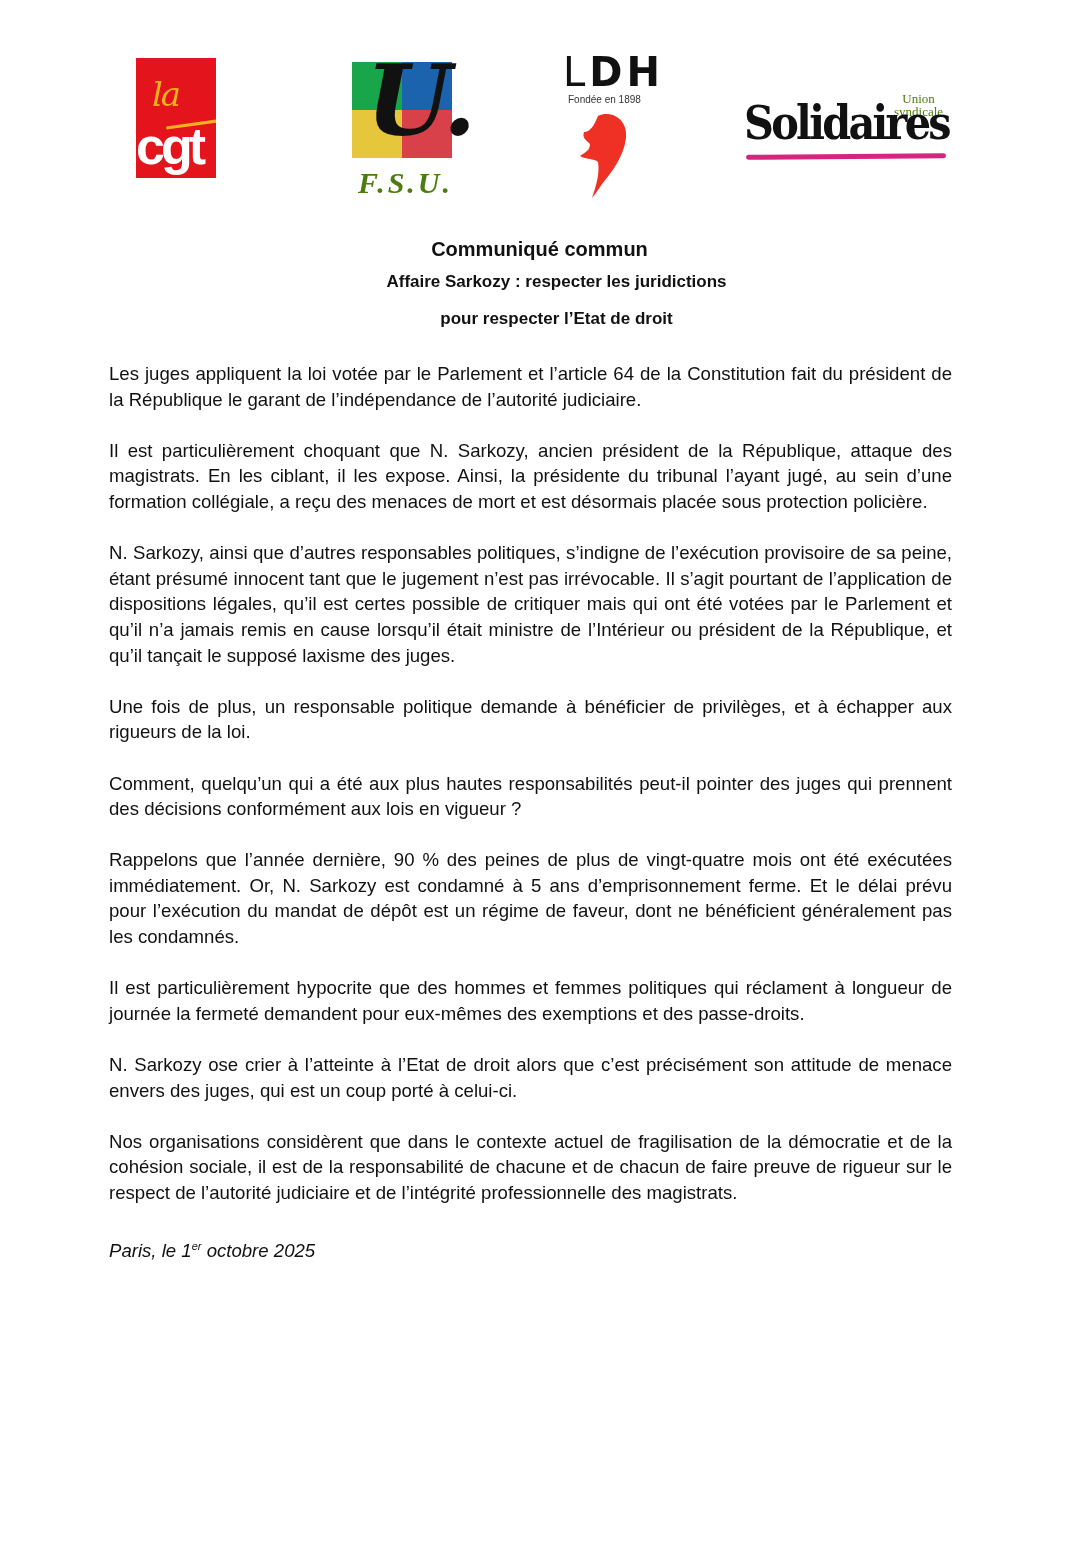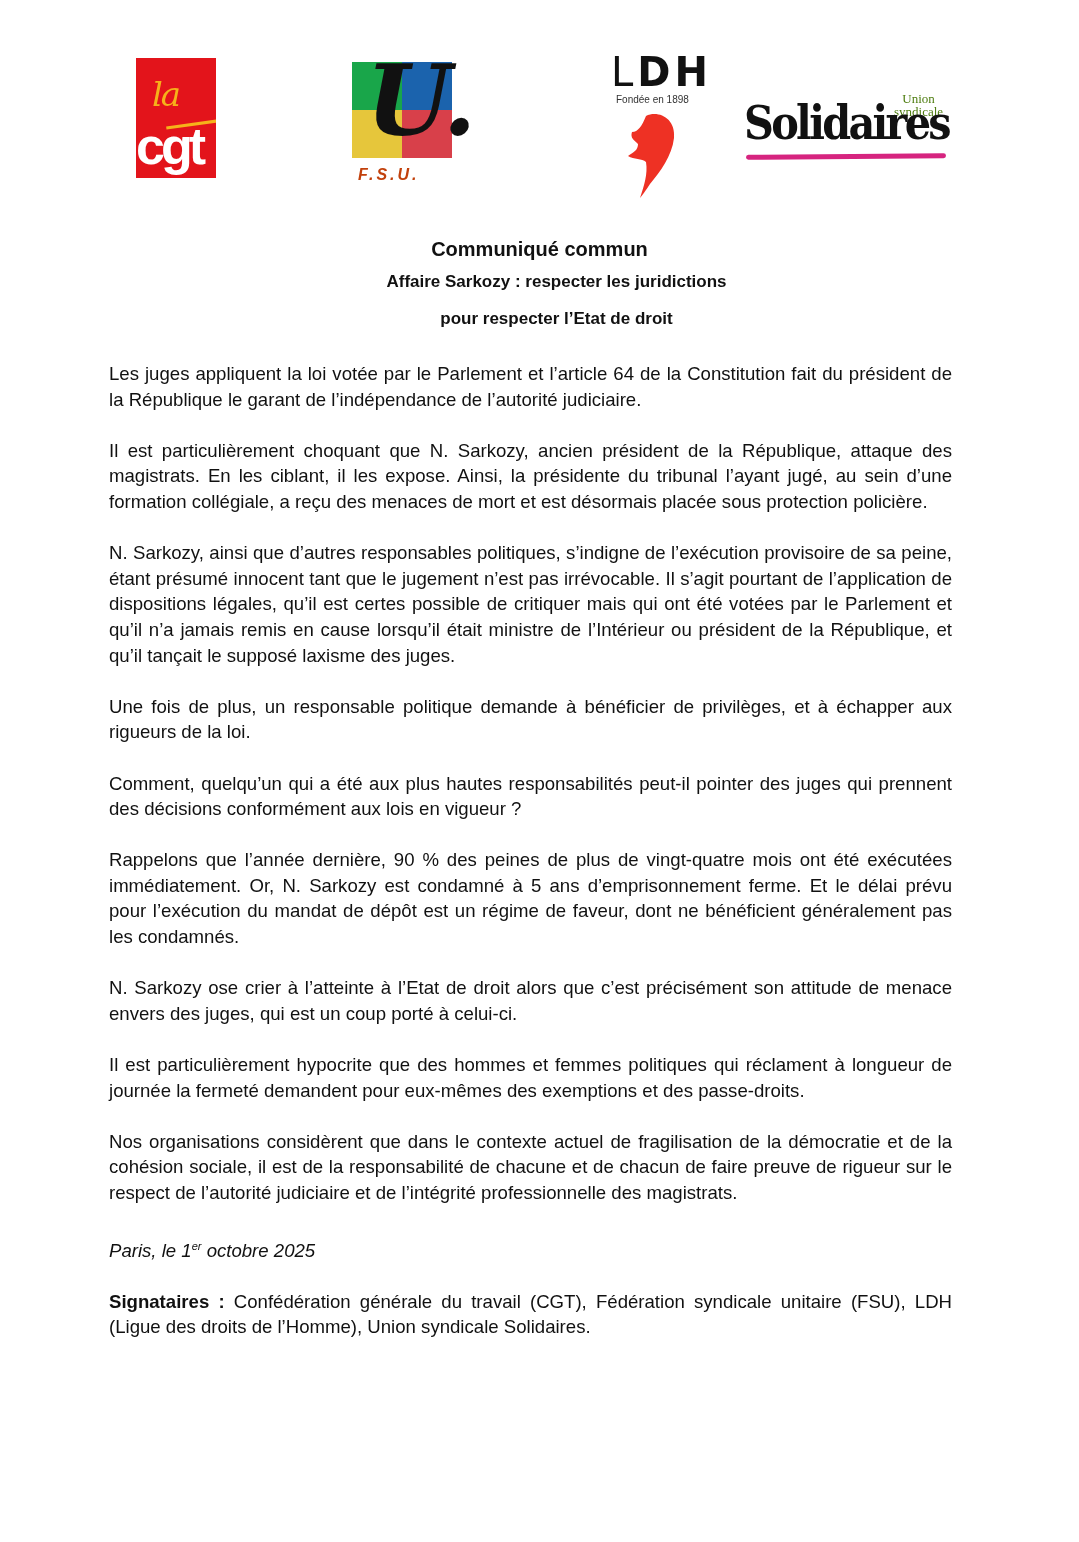--- a/index.html
+++ b/index.html
@@ -20,7 +20,7 @@
   .fsu .u { position: absolute; left: 14px; top: -10px; font-family: "DejaVu Serif", serif; font-style: italic; font-weight: bold; font-size: 98px; color: #111; line-height: 1; }
   .fsu .lbl { position: absolute; left: 6px; top: 104px; font-family: Liberation Sans, sans-serif; font-style: italic; font-weight: bold; font-size: 16px; color: #c2410c; letter-spacing: 3px; }
   
-  .ldh { left: 560px; top: 52px; width: 100px; height: 150px; margin-left: 48px; }
+  .ldh { left: 560px; top: 52px; width: 100px; height: 150px; }
   .ldh .name { position: absolute; left: 3px; top: 0; font-family: "DejaVu Sans", sans-serif; font-size: 40px; letter-spacing: 4px; color: #111; line-height: 1; }
   .ldh .name b { font-weight: bold; }
   .ldh .sub { position: absolute; left: 8px; top: 42px; font-size: 10px; font-weight: normal; color: #333; }

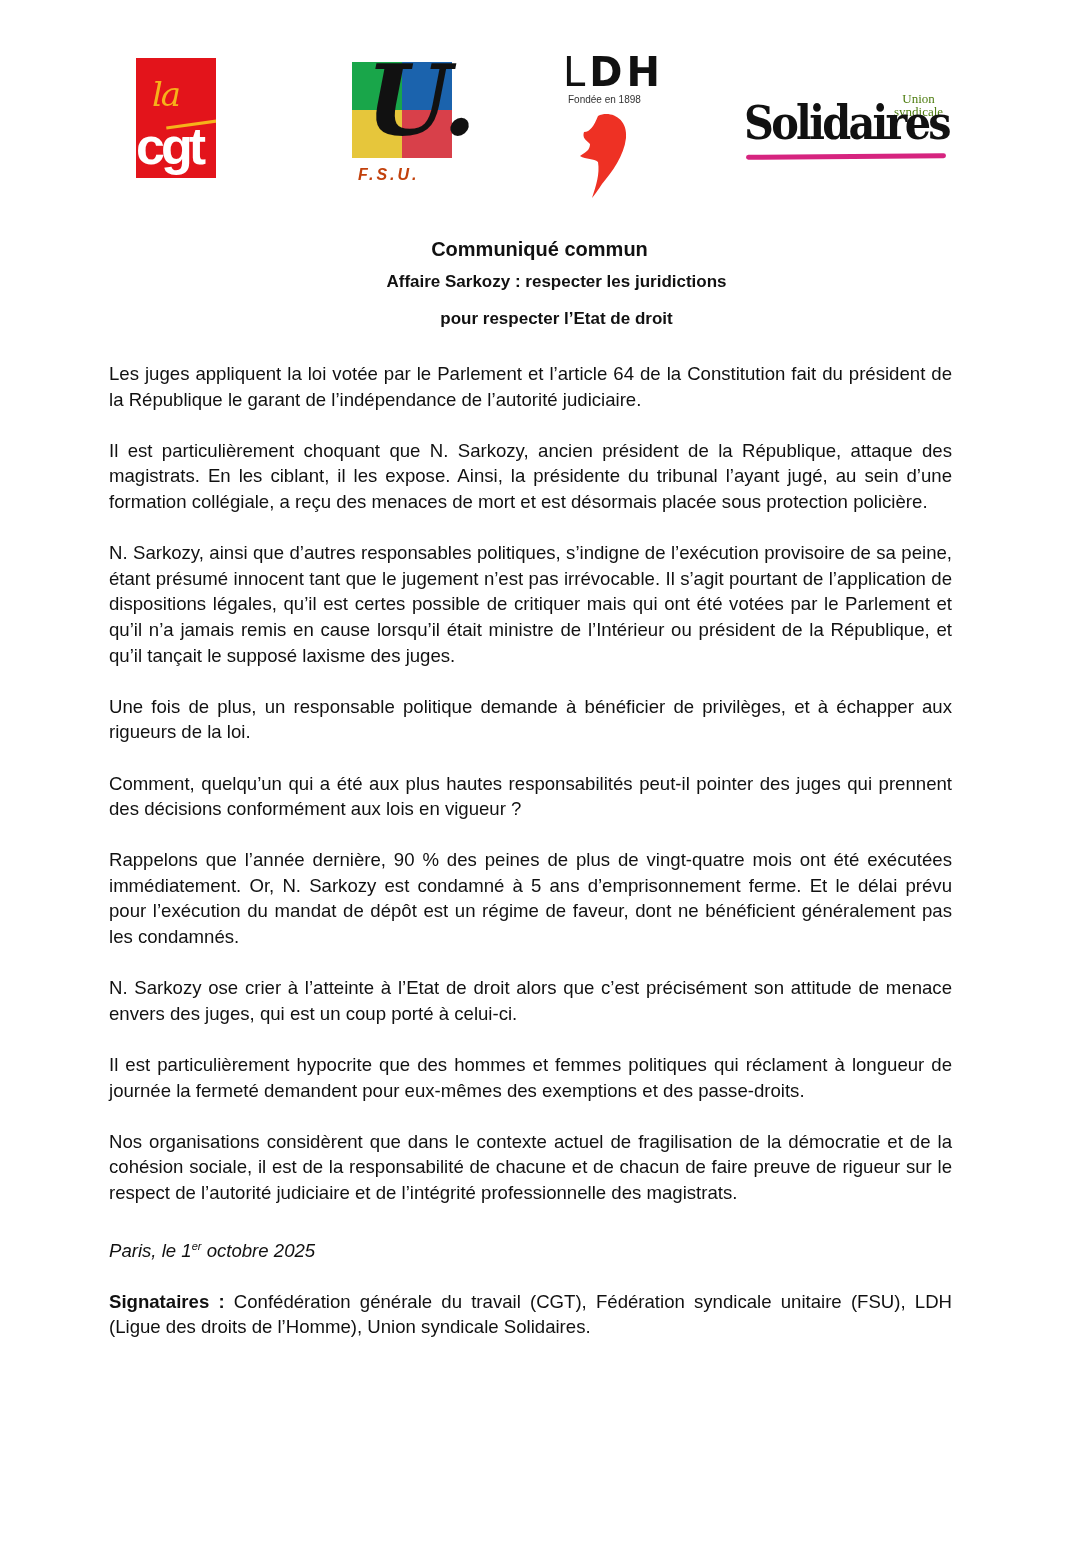--- a/index.html
+++ b/index.html
@@ -18,7 +18,7 @@
   .fsu .y { left: 0; top: 48px; background: #e6c63b; }
   .fsu .r { left: 50px; top: 48px; background: #d8404a; }
   .fsu .u { position: absolute; left: 14px; top: -10px; font-family: "DejaVu Serif", serif; font-style: italic; font-weight: bold; font-size: 98px; color: #111; line-height: 1; }
-  .fsu .lbl { position: absolute; left: 6px; top: 104px; font-family: Liberation Sans, sans-serif; font-style: italic; font-weight: bold; font-size: 16px; color: #c2410c; letter-spacing: 3px; }
+  .fsu .lbl { position: absolute; left: 6px; top: 104px; font-family: Liberation Serif, serif; font-style: italic; font-weight: bold; font-size: 30px; color: #4d7c0f; letter-spacing: 3px; }
   
   .ldh { left: 560px; top: 52px; width: 100px; height: 150px; }
   .ldh .name { position: absolute; left: 3px; top: 0; font-family: "DejaVu Sans", sans-serif; font-size: 40px; letter-spacing: 4px; color: #111; line-height: 1; }

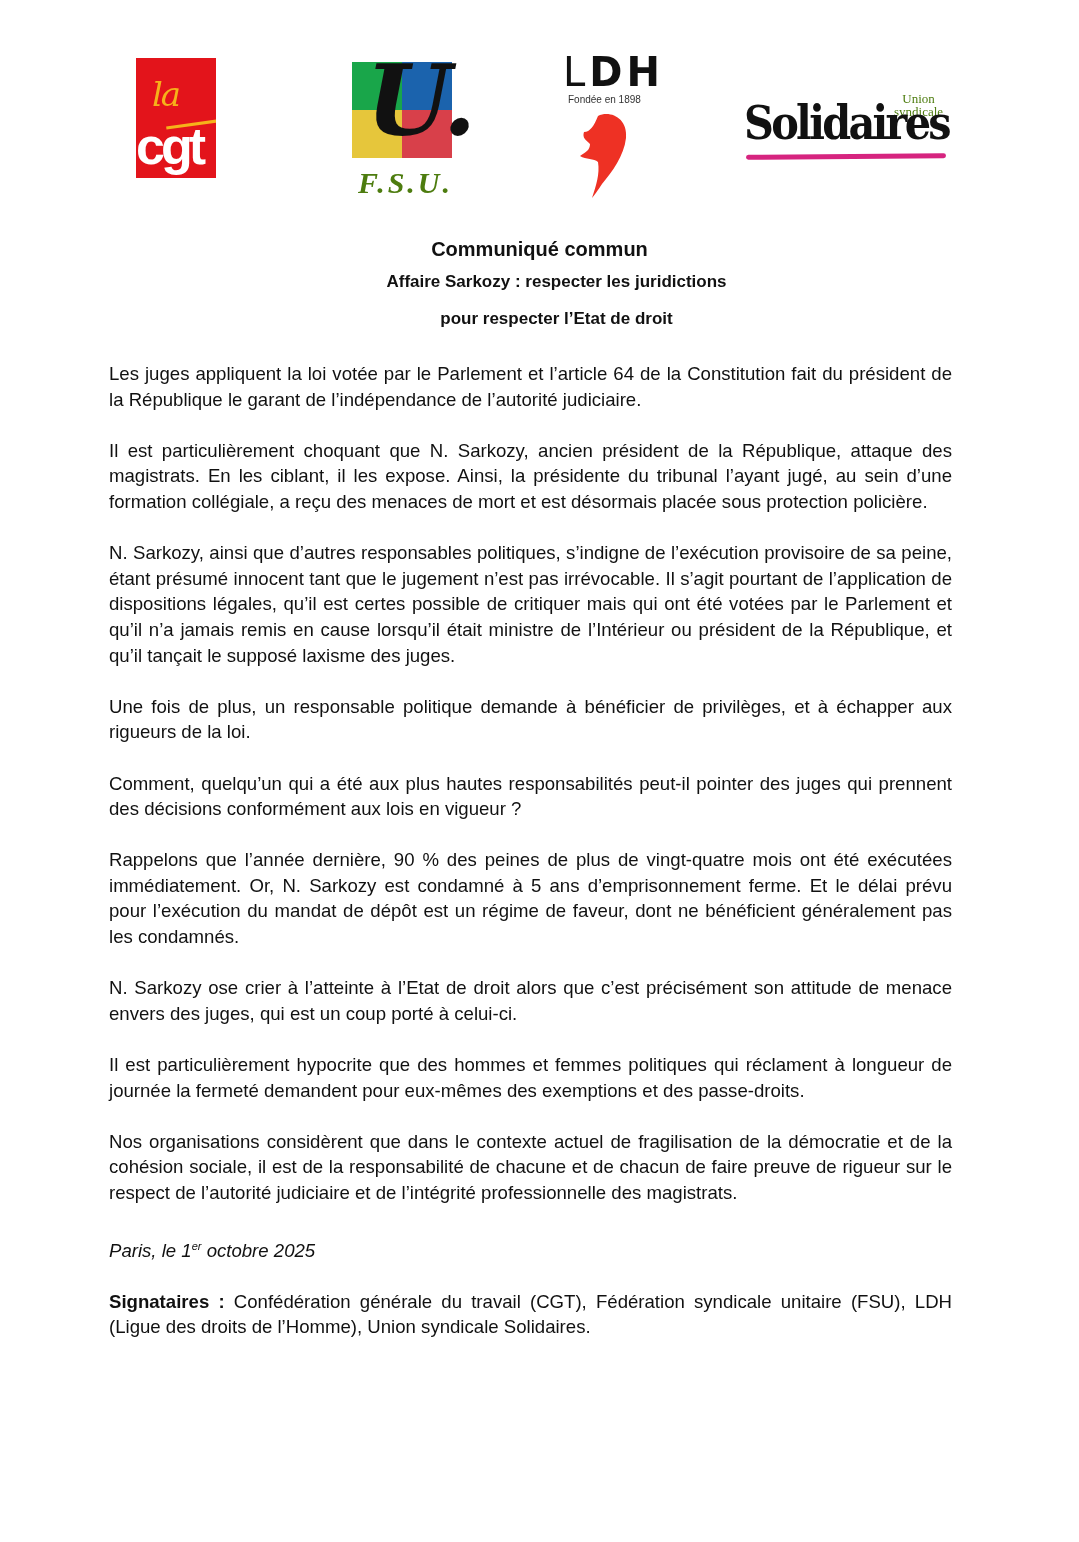--- a/index.html
+++ b/index.html
@@ -89,8 +89,8 @@
   <p>Une fois de plus, un responsable politique demande à bénéficier de privilèges, et à échapper aux rigueurs de la loi.</p>
   <p>Comment, quelqu’un qui a été aux plus hautes responsabilités peut-il pointer des juges qui prennent des décisions conformément aux lois en vigueur ?</p>
   <p>Rappelons que l’année dernière, 90 % des peines de plus de vingt-quatre mois ont été exécutées immédiatement. Or, N. Sarkozy est condamné à 5 ans d’emprisonnement ferme. Et le délai prévu pour l’exécution du mandat de dépôt est un régime de faveur, dont ne bénéficient généralement pas les condamnés.</p>
+  <p>Il est particulièrement hypocrite que des hommes et femmes politiques qui réclament à longueur de journée la fermeté demandent pour eux-mêmes des exemptions et des passe-droits.</p>
   <p>N. Sarkozy ose crier à l’atteinte à l’Etat de droit alors que c’est précisément son attitude de menace envers des juges, qui est un coup porté à celui-ci.</p>
-  <p>Il est particulièrement hypocrite que des hommes et femmes politiques qui réclament à longueur de journée la fermeté demandent pour eux-mêmes des exemptions et des passe-droits.</p>
   <p>Nos organisations considèrent que dans le contexte actuel de fragilisation de la démocratie et de la cohésion sociale, il est de la responsabilité de chacune et de chacun de faire preuve de rigueur sur le respect de l’autorité judiciaire et de l’intégrité professionnelle des magistrats.</p>
   <p class="date"><span>Paris, le 1</span><sup>er</sup><span> octobre 2025</span></p>
   <p><span class="sig-label">Signataires :</span><span> Confédération générale du travail (CGT), Fédération syndicale unitaire (FSU), LDH (Ligue des droits de l’Homme), Union syndicale Solidaires.</span></p>

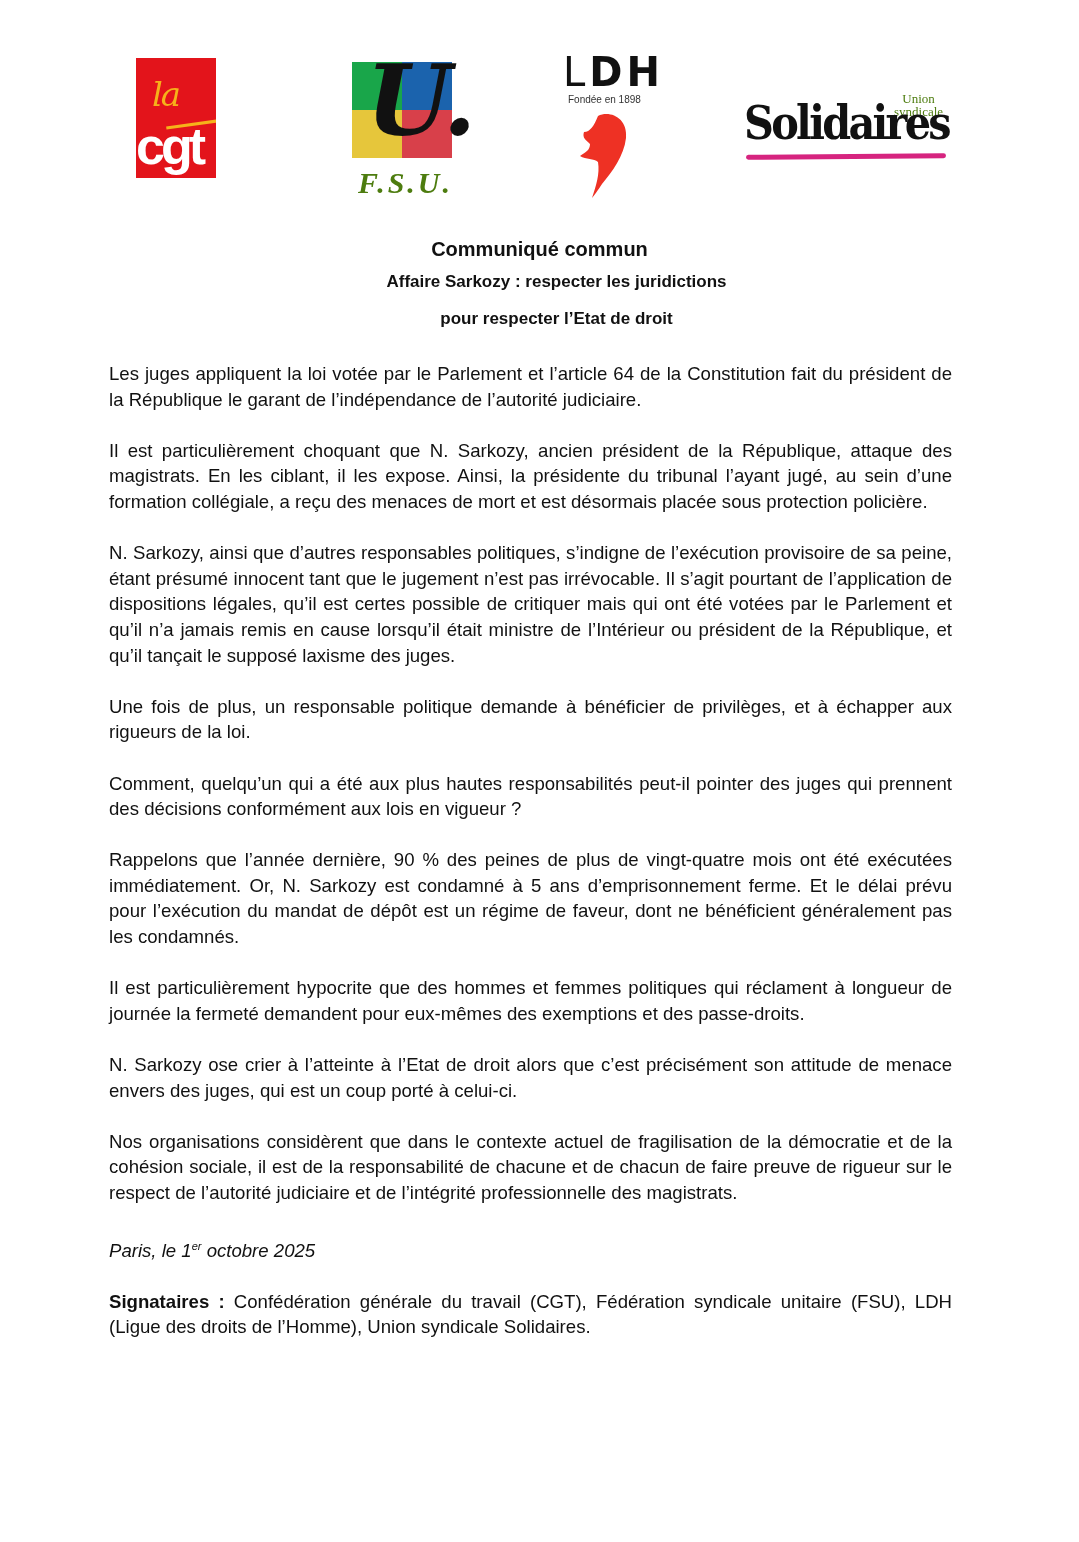--- a/index.html
+++ b/index.html
@@ -93,7 +93,6 @@
   <p>N. Sarkozy ose crier à l’atteinte à l’Etat de droit alors que c’est précisément son attitude de menace envers des juges, qui est un coup porté à celui-ci.</p>
   <p>Nos organisations considèrent que dans le contexte actuel de fragilisation de la démocratie et de la cohésion sociale, il est de la responsabilité de chacune et de chacun de faire preuve de rigueur sur le respect de l’autorité judiciaire et de l’intégrité professionnelle des magistrats.</p>
   <p class="date"><span>Paris, le 1</span><sup>er</sup><span> octobre 2025</span></p>
-  <p><span class="sig-label">Signataires :</span><span> Confédération générale du travail (CGT), Fédération syndicale unitaire (FSU), LDH (Ligue des droits de l’Homme), Union syndicale Solidaires.</span></p>
 </div>
 
 </body></html>

